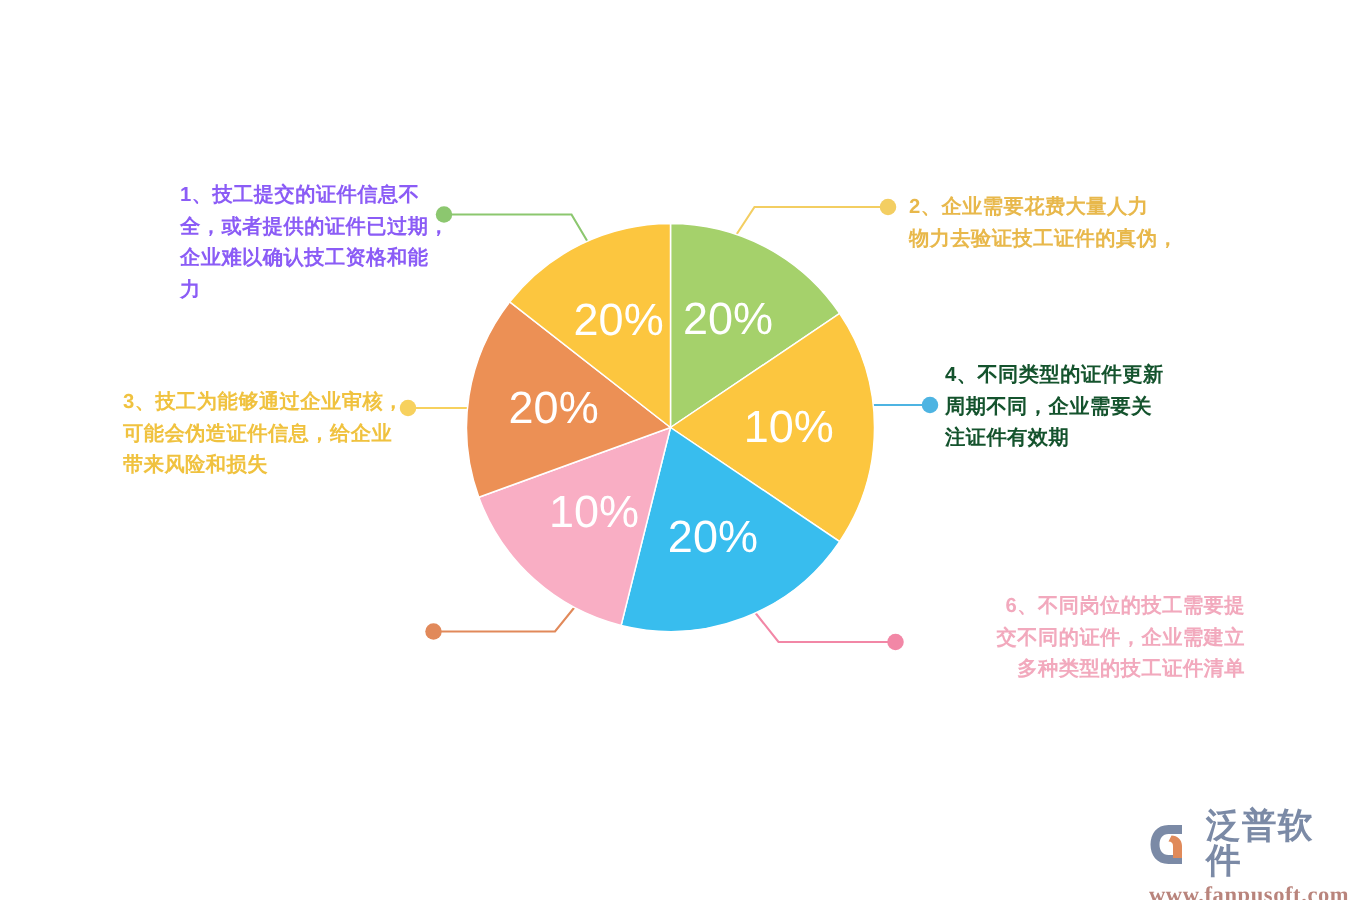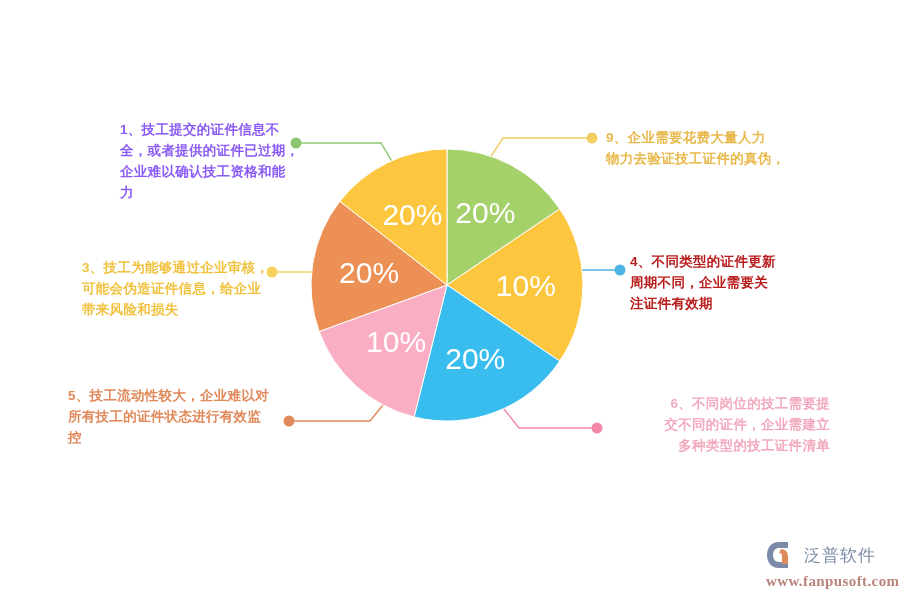--- a/index.html
+++ b/index.html
@@ -135,7 +135,7 @@
 全，或者提供的证件已过期，
 企业难以确认技工资格和能
 力</div>
-  <div class="callout right" id="label-2">9、企业需要花费大量人力
+  <div class="callout right" id="label-2">2、企业需要花费大量人力
 物力去验证技工证件的真伪，</div>
   <div class="callout left" id="label-3">3、技工为能够通过企业审核，
 可能会伪造证件信息，给企业

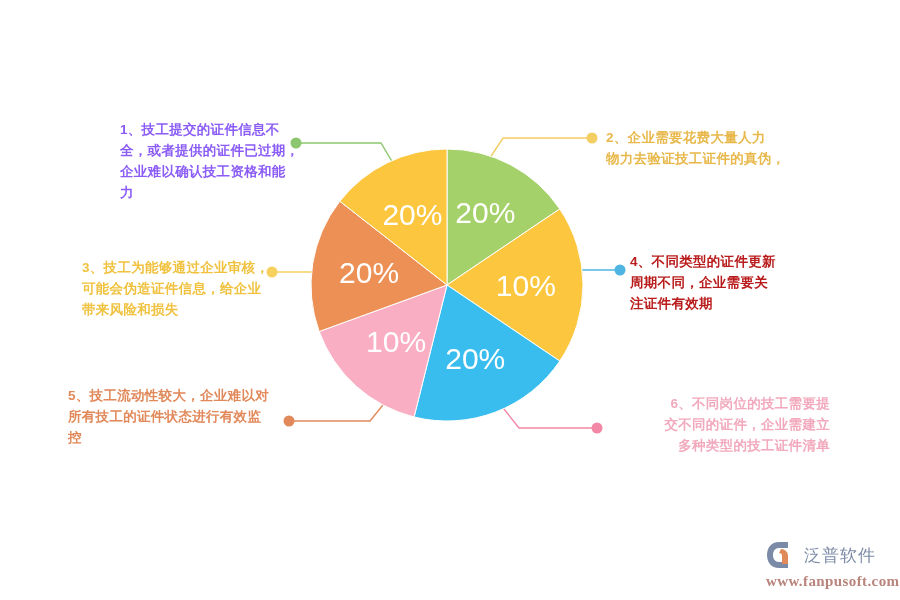--- a/index.html
+++ b/index.html
@@ -48,7 +48,7 @@
   #label-1 { left: 72px;  top: 120px;  width: 218px; color: #8b5cf6; margin-left: 48px; }
   #label-2 { left: 606px; top: 128px;  width: 220px; color: #e8b84b; }
   #label-3 { left: 70px;  top: 258px;  width: 215px; color: #f0c23f; margin-left: 12px; }
-  #label-4 { left: 630px; top: 252px;  width: 200px; color: #b91c1c; }
+  #label-4 { left: 630px; top: 240px;  width: 200px; color: #14532d; }
   #label-5 { left: 68px;  top: 386px;  width: 220px; color: #e1895a; }
   #label-6 { left: 612px; top: 394px;  width: 218px; color: #f2a9bd; text-align: right; }
 

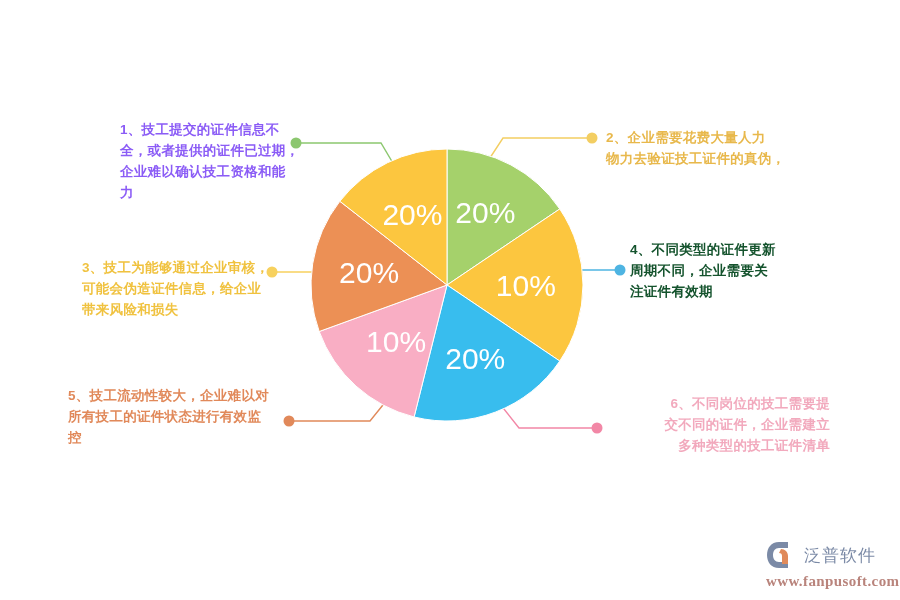--- a/index.html
+++ b/index.html
@@ -143,9 +143,6 @@
   <div class="callout right" id="label-4">4、不同类型的证件更新
 周期不同，企业需要关
 注证件有效期</div>
-  <div class="callout left" id="label-5">5、技工流动性较大，企业难以对
-所有技工的证件状态进行有效监
-控</div>
   <div class="callout right" id="label-6">6、不同岗位的技工需要提
 交不同的证件，企业需建立
 多种类型的技工证件清单</div>

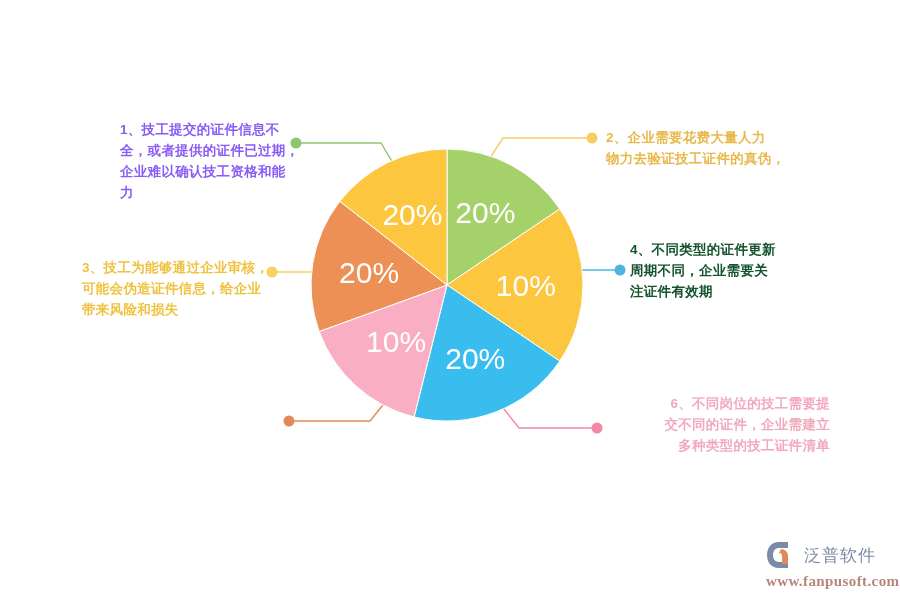--- a/index.html
+++ b/index.html
@@ -78,8 +78,8 @@
   #logo-mark { flex: 0 0 auto; }
   #logo-cn {
     font-family: "DejaVu Sans", sans-serif;
-    font-size: 17px;
-    font-weight: normal;
+    font-size: 23px;
+    font-weight: bold;
     color: #7b8aa6;
     letter-spacing: 1px;
     line-height: 1;

